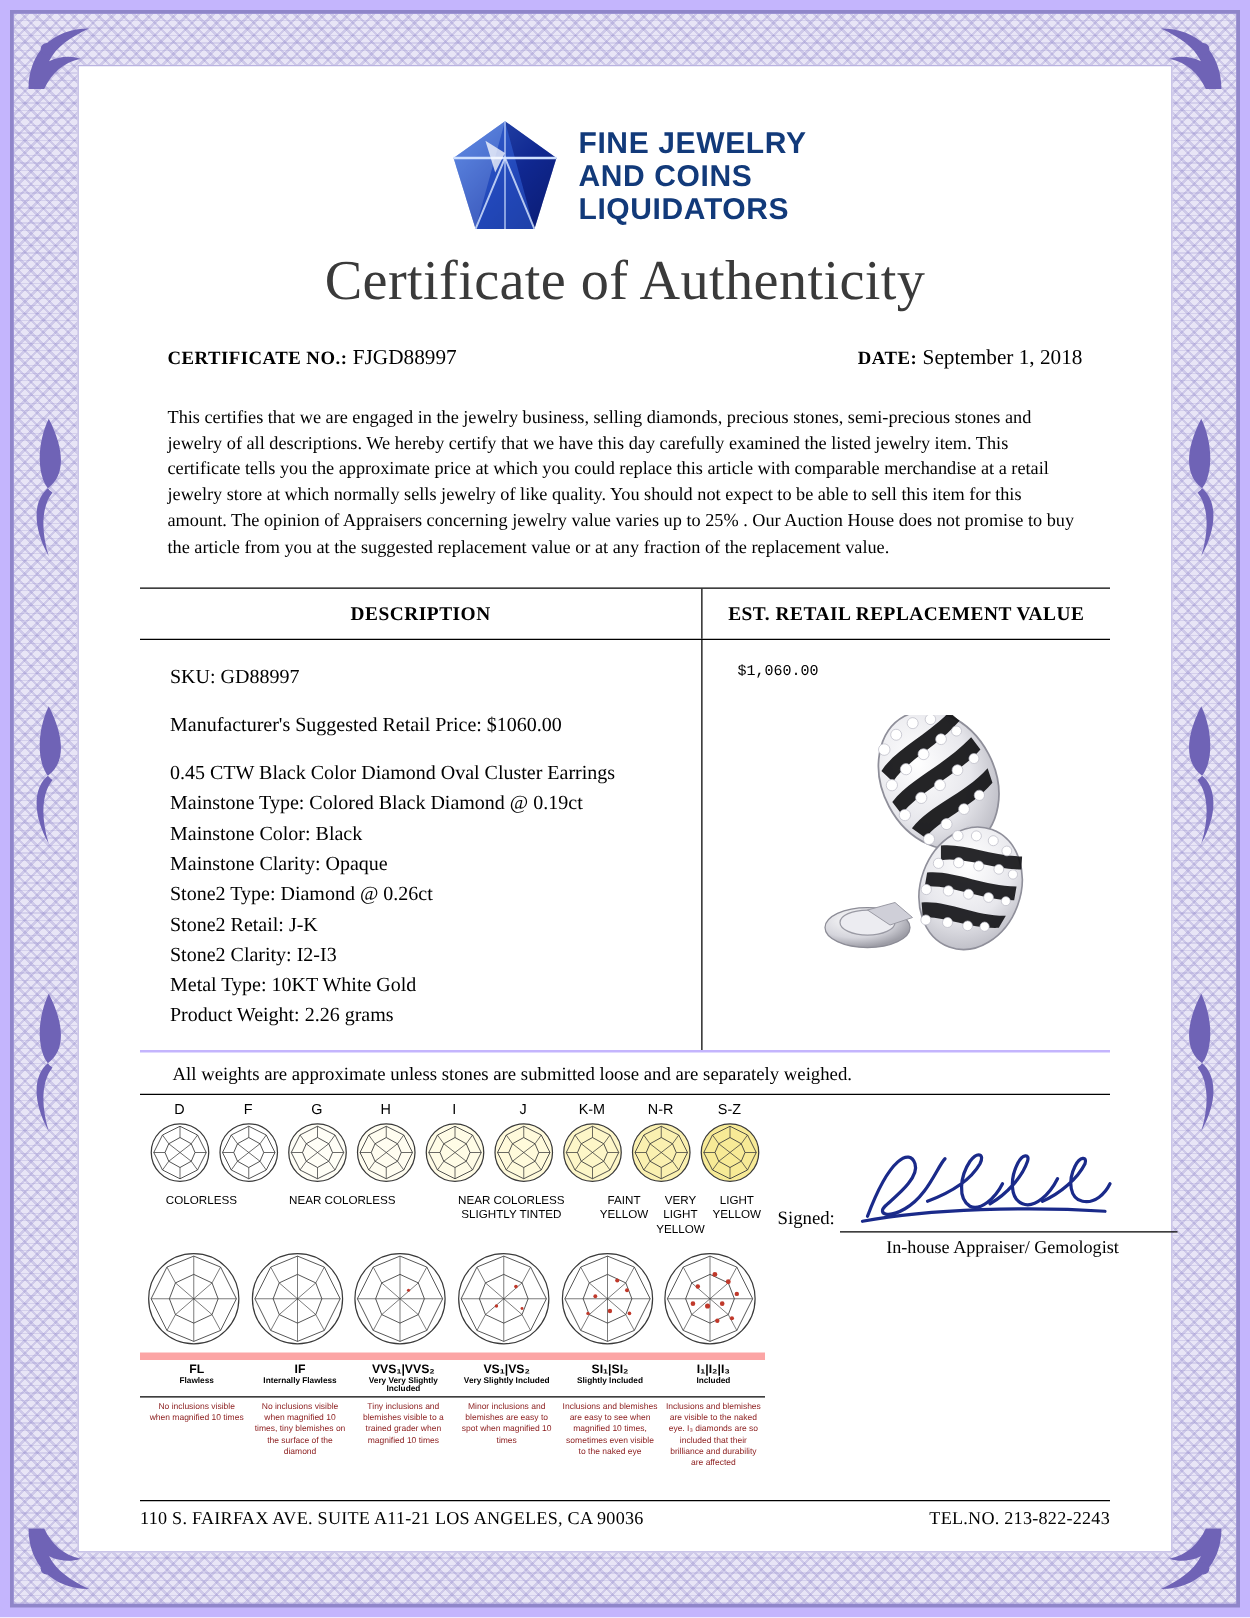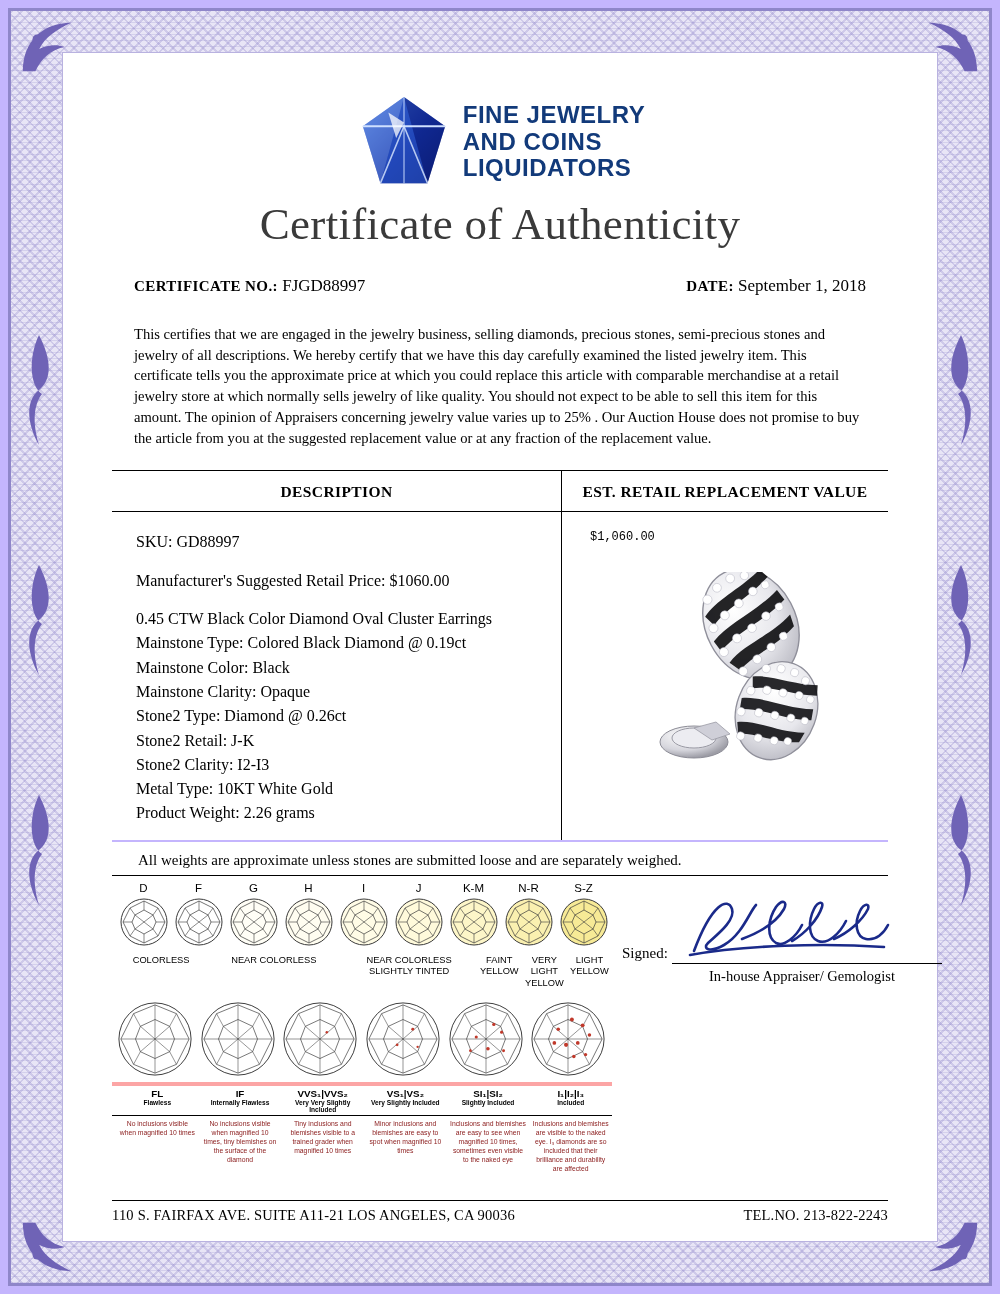--- a/index.html
+++ b/index.html
@@ -214,7 +214,7 @@
   }
 
   
-  .sign-wrap { position: absolute; left: 10px; top: 48px; width: 320px; }
+  .sign-wrap { position: absolute; left: 10px; top: 70px; width: 320px; }
   .sign-line-row { display: flex; align-items: flex-end; }
   .sign-label { font-size: 15px; padding-bottom: 2px; }
   .sign-rule { flex: 1; border-bottom: 1px solid #000; margin-left: 4px; height: 40px; position: relative; }

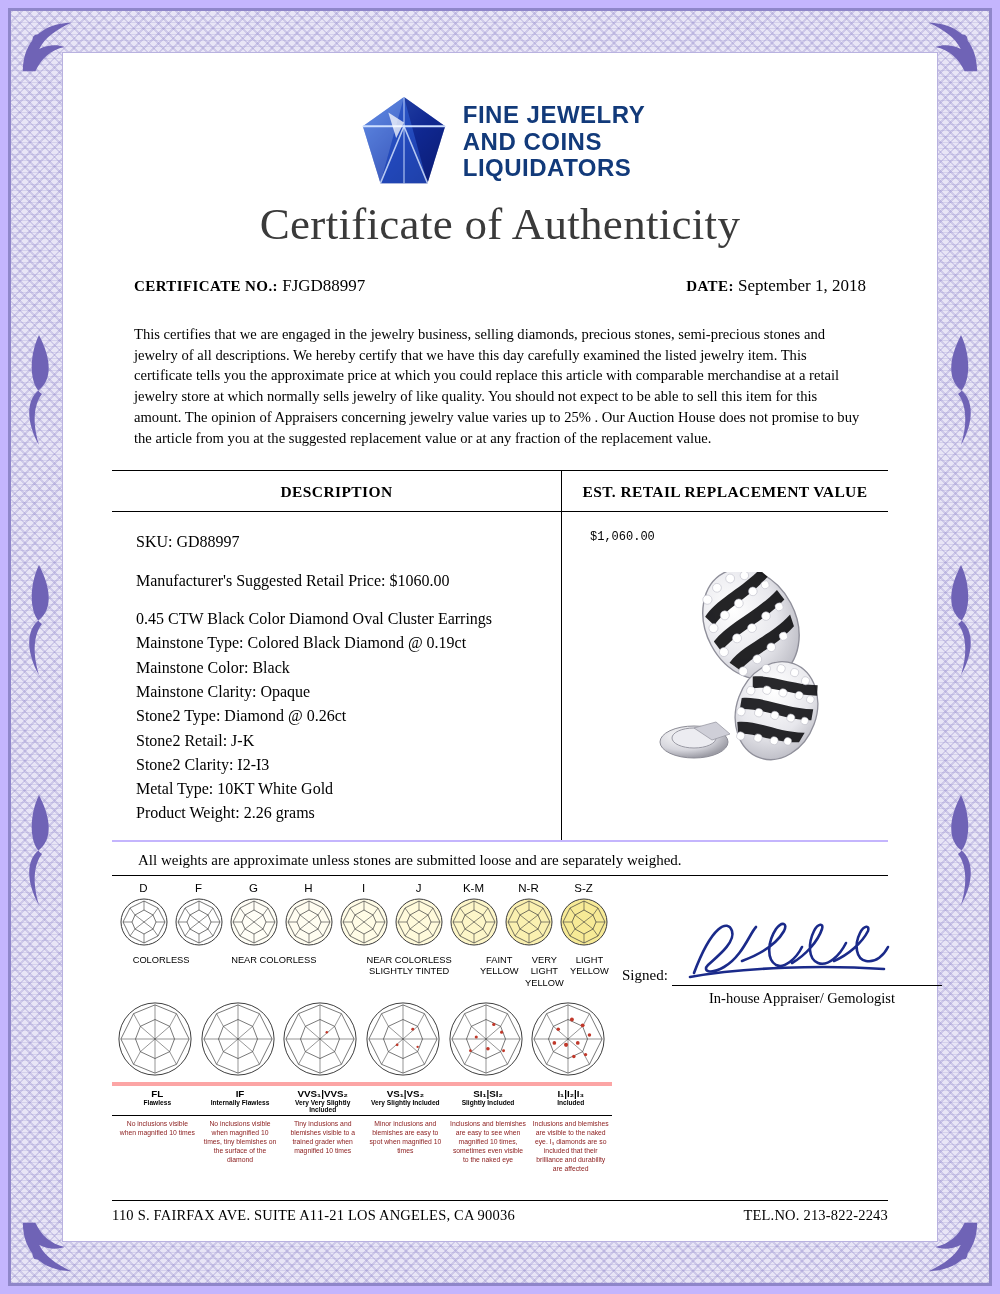--- a/index.html
+++ b/index.html
@@ -190,7 +190,7 @@
   .clarity-row { display: flex; padding-left: 4px; margin-top: 10px; }
   .clarity-cell { width: 83px; }
   .clarity-circle { width: 78px; height: 78px; display: block; }
-  .clarity-labels { display:flex; padding-left: 4px; border-top:4px solid #fca5a5; margin-top:4px;}
+  .clarity-labels { display:flex; padding-left: 4px; border-top:6px solid #fca5a5; margin-top:4px;}
   .cl-name {
     width: 83px; text-align: center;
     font-family: "Liberation Sans", sans-serif;

